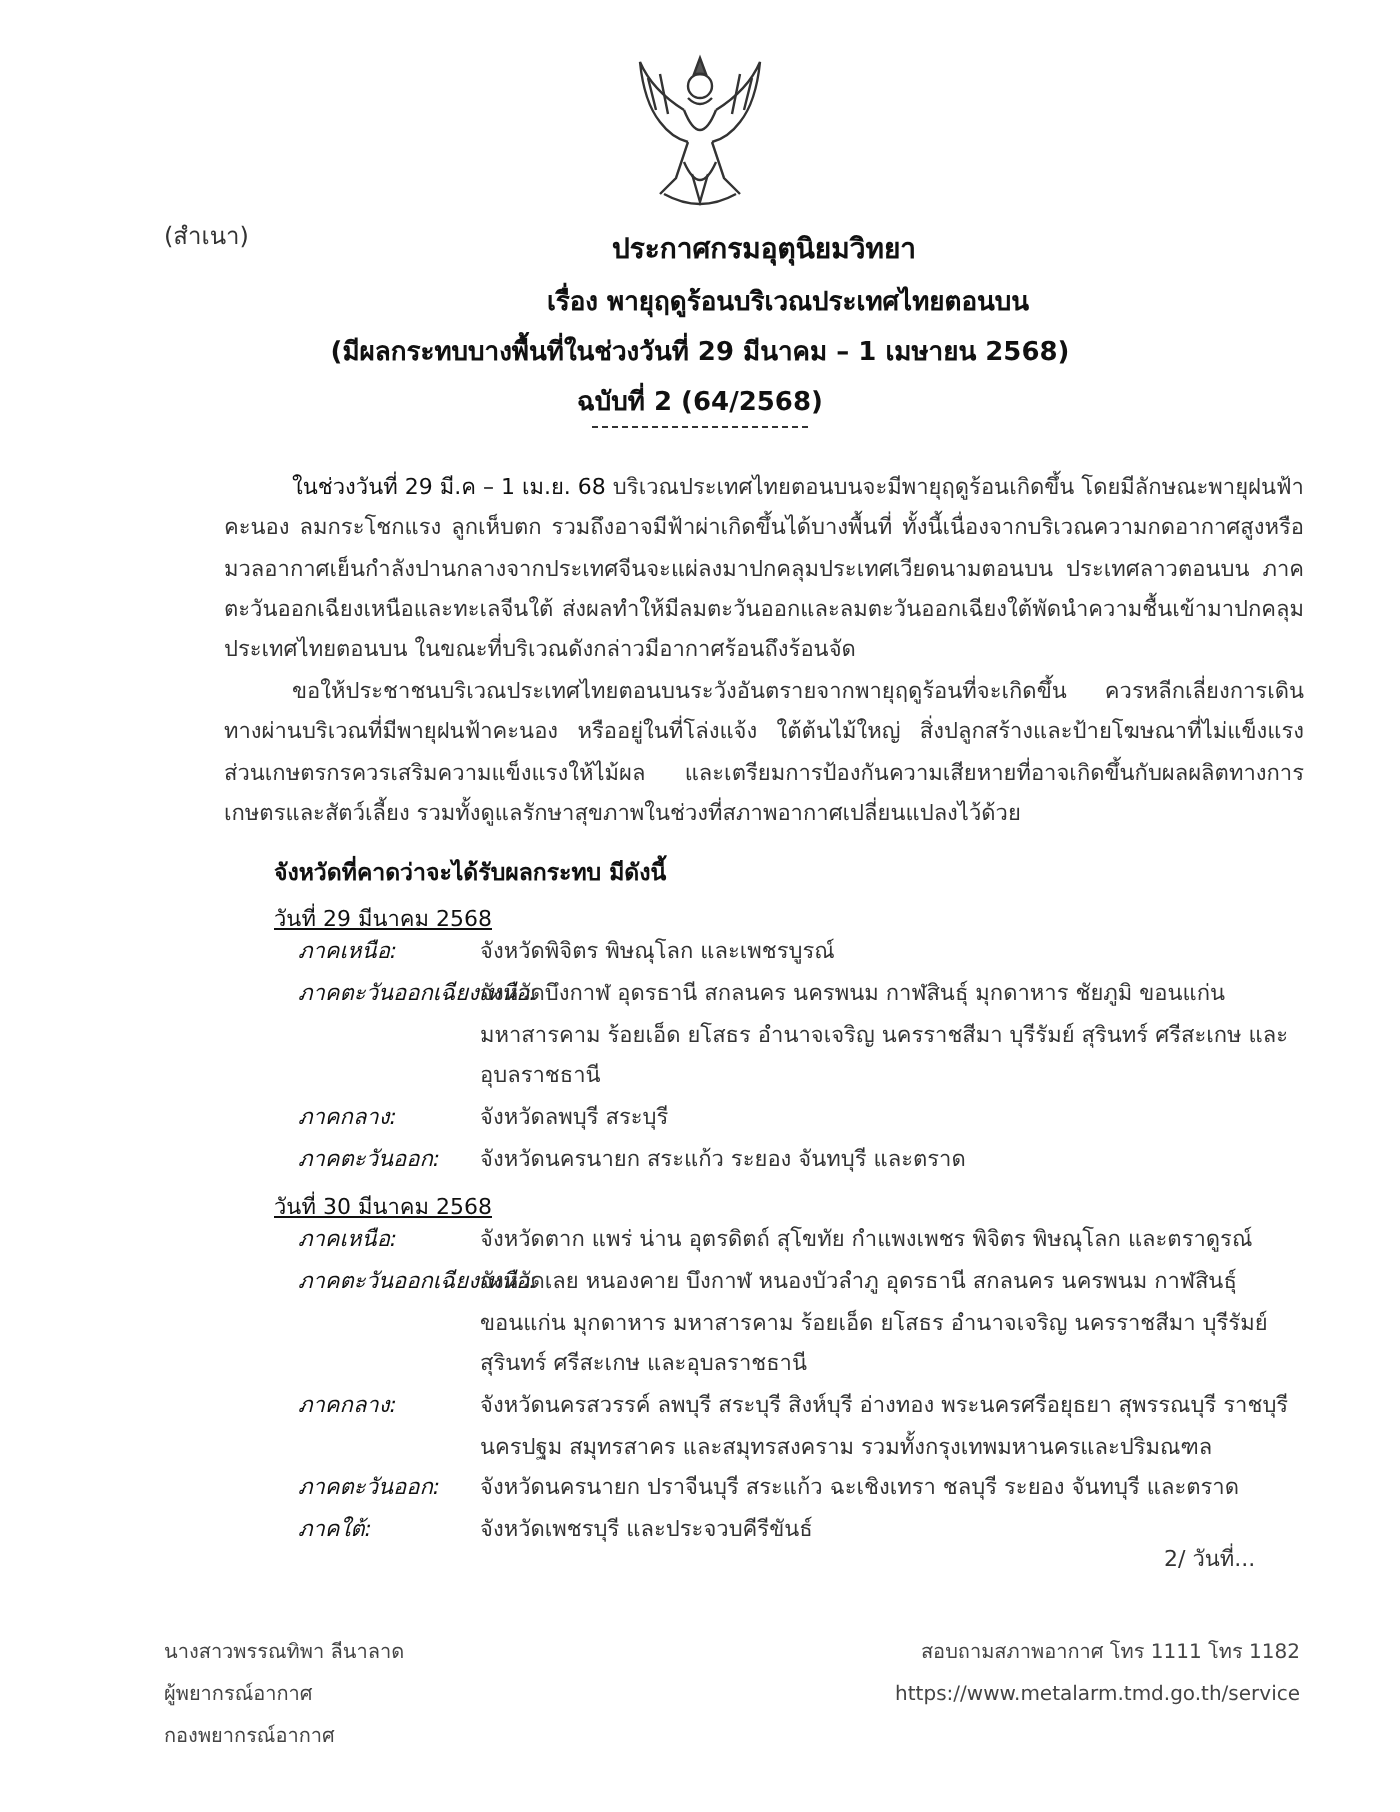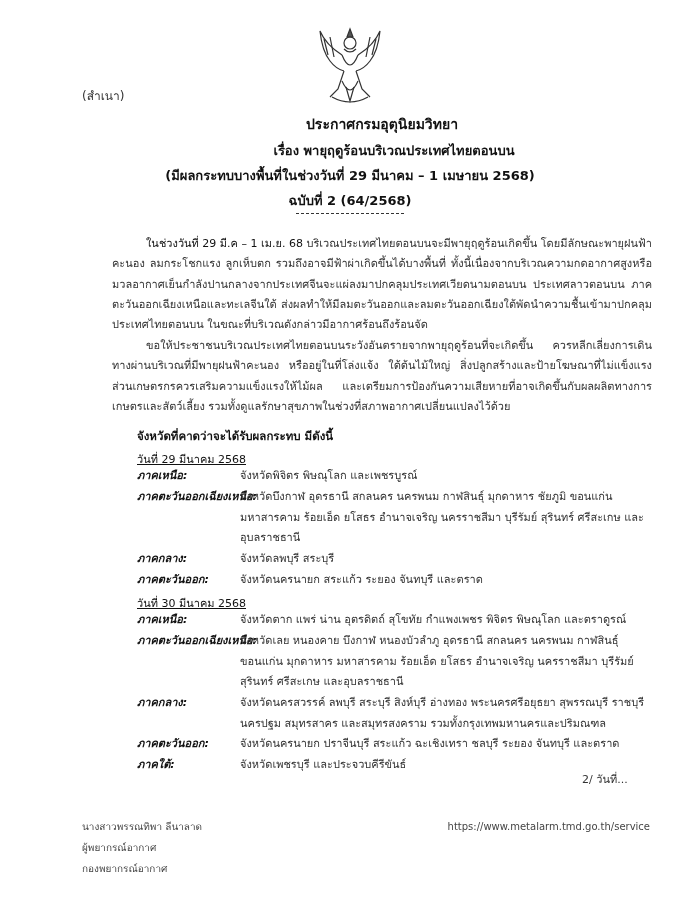--- a/index.html
+++ b/index.html
@@ -6,7 +6,7 @@
     body { width:700px; height:906px; position:relative; overflow:hidden;
            font-family:"DejaVu Sans", "Liberation Sans", sans-serif; color:#222; }
     .emblem { position:absolute; left:312px; top:25px; width:76px; height:82px; }
-    .copy-mark { position:absolute; left:82px; top:86px; font-size:12px; color:#333; }
+    .copy-mark { position:absolute; left:82px; top:108px; font-size:12px; color:#333; }
     .hdr { position:absolute; left:0; width:700px; text-align:center; font-weight:bold; font-size:13px; color:#111; }
     .dashes { position:absolute; left:296px; top:213px; width:108px; border-top:1px dashed #333; }
     .para { position:absolute; left:112px; width:540px; font-size:11px; line-height:20.3px; color:#333; text-align:justify; }

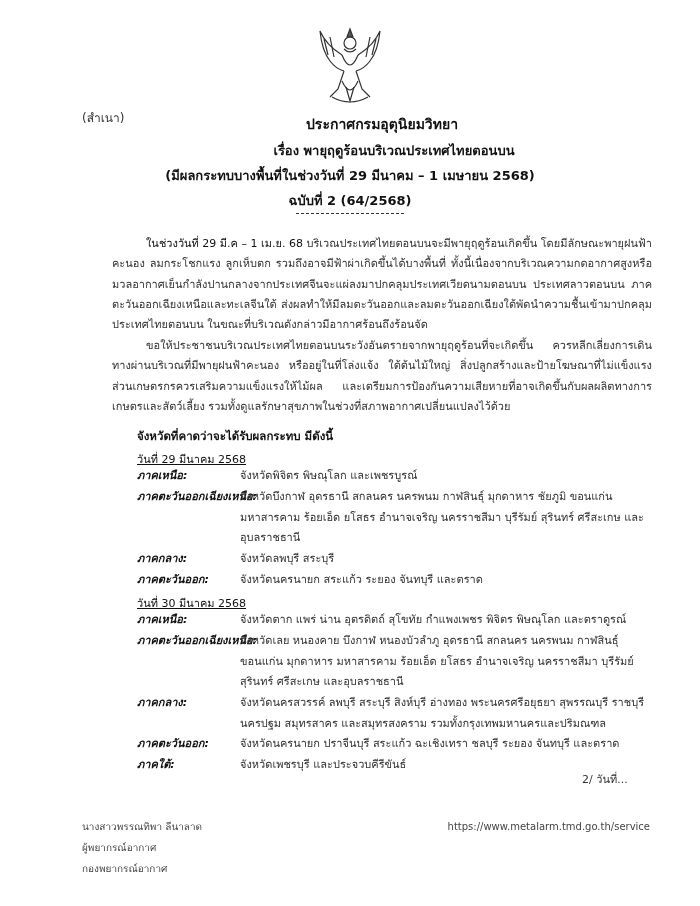--- a/index.html
+++ b/index.html
@@ -15,7 +15,7 @@
     .sec-title { position:absolute; left:137px; top:427px; font-weight:bold; font-size:11.5px; color:#111; }
     .day { position:absolute; left:137px; font-size:11px; font-weight:normal; text-decoration:underline; color:#111; }
     .row { position:absolute; left:137px; width:520px; font-size:11px; line-height:20.5px; color:#333; }
-    .row .lbl { position:absolute; left:0; top:0; font-weight:bold; font-style:italic; color:#111; }
+    .row .lbl { position:absolute; left:12px; top:0; font-weight:normal; font-style:italic; color:#111; }
     .row .val { position:absolute; left:103px; top:0; width:420px; }
     .next { position:absolute; left:582px; top:770px; font-size:11px; color:#333; }
     .foot-l { position:absolute; left:82px; top:816px; font-size:10px; line-height:21px; color:#444; }

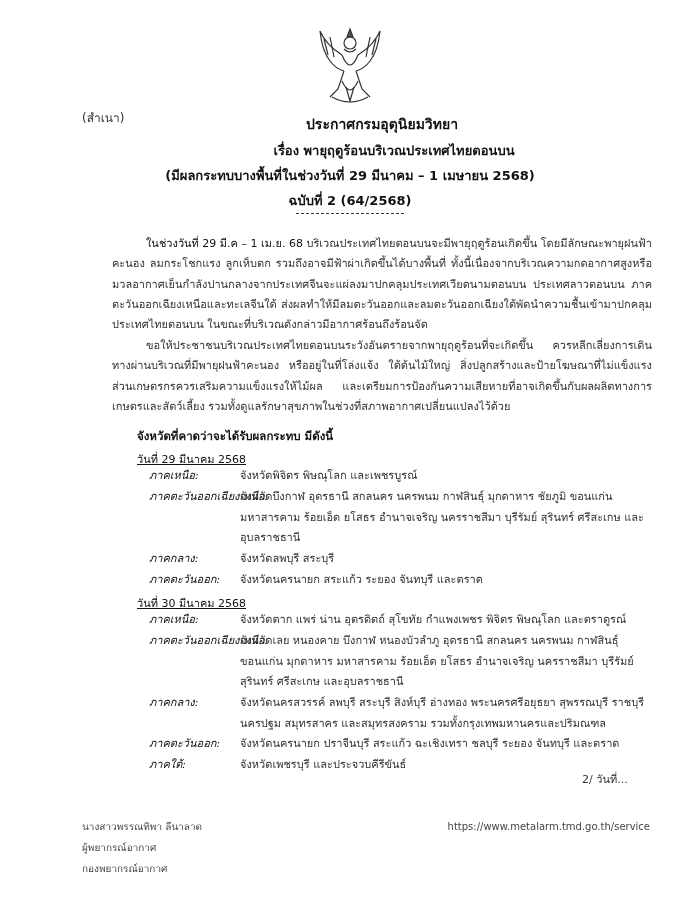--- a/index.html
+++ b/index.html
@@ -105,6 +105,7 @@
   </div>
 
   <div class="foot-r">
+    <div>สอบถามสภาพอากาศ โทร 1111 โทร 1182</div>
     <div>https://www.metalarm.tmd.go.th/service</div>
   </div>
 

